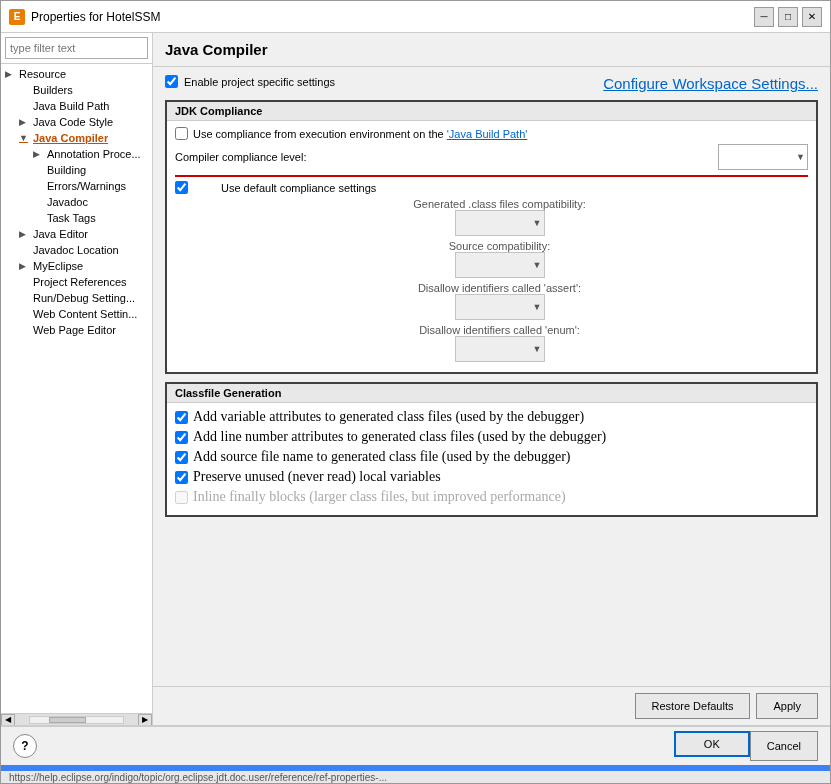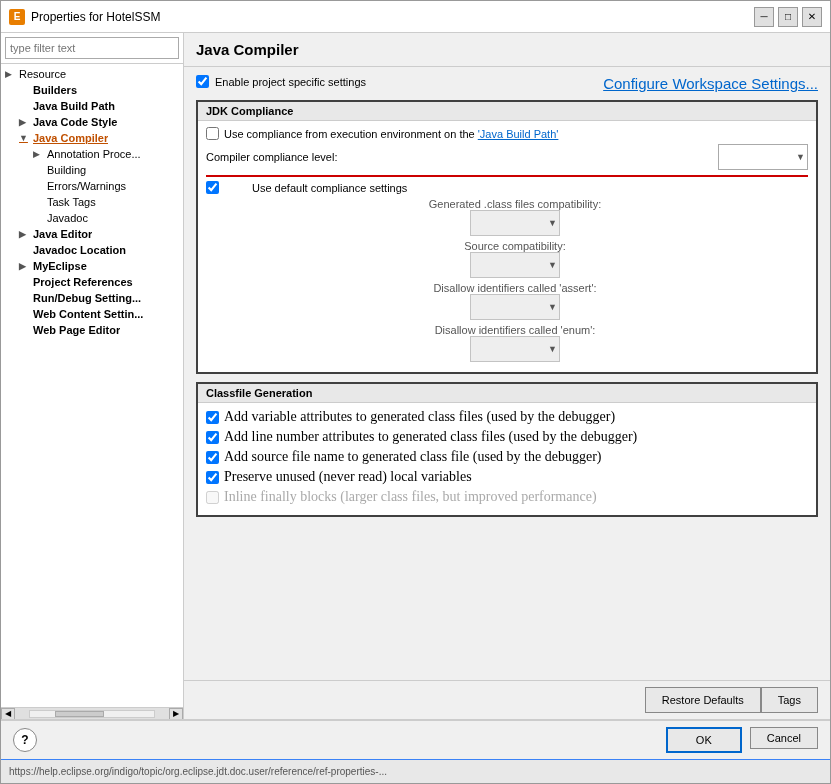--- a/index.html
+++ b/index.html
@@ -74,7 +74,7 @@
     
     
     .sidebar {
-      width: 183px;
+      width: 152px;
       background: #fff;
       border-right: 1px solid #ccc;
       display: flex;

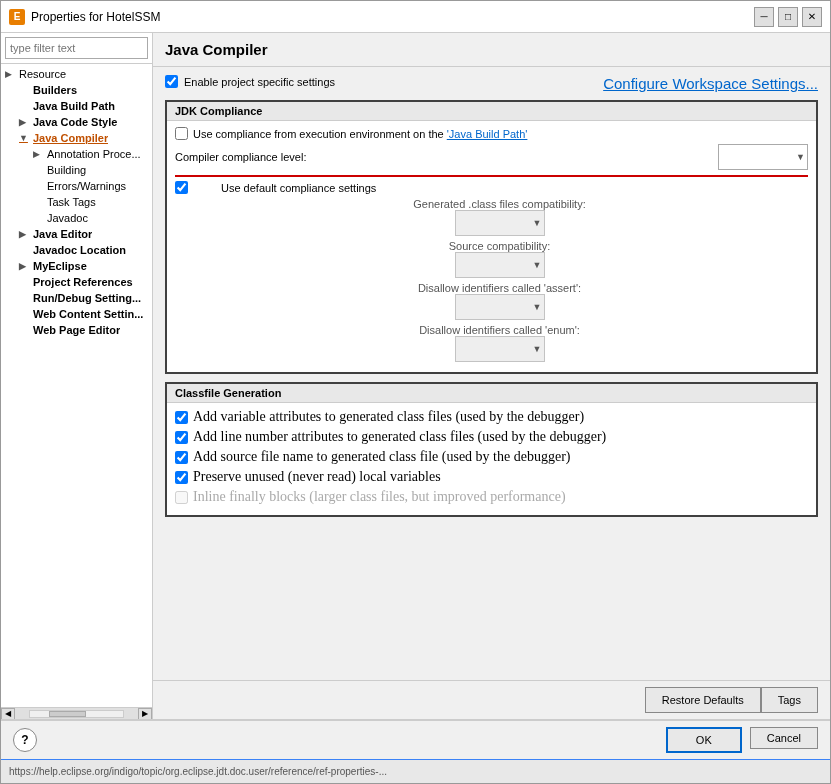--- a/index.html
+++ b/index.html
@@ -133,7 +133,7 @@
       text-overflow: ellipsis;
     }
     
-    .tree-indent1 { padding-left: 18px; font-weight: bold; }
+    .tree-indent1 { padding-left: 18px; }
     .tree-indent2 { padding-left: 32px; }
     
     .sidebar-scroll-bar {

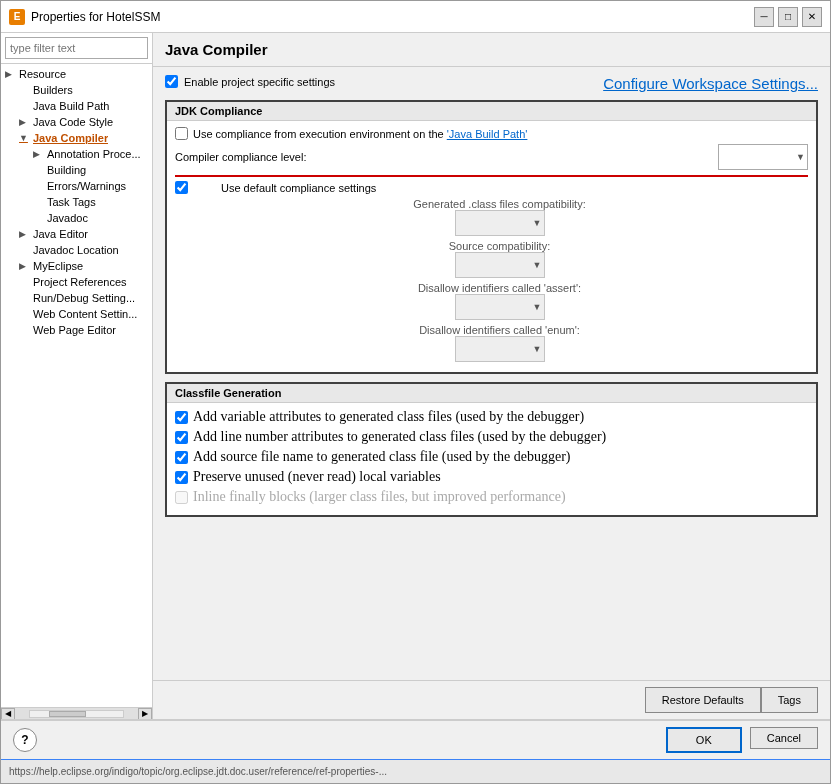--- a/index.html
+++ b/index.html
@@ -477,12 +477,12 @@
 
         <div class="tree-item tree-indent2">
           <span class="tree-arrow"></span>
+          <span class="tree-label">Javadoc</span>
+        </div>
+
+        <div class="tree-item tree-indent2">
+          <span class="tree-arrow"></span>
           <span class="tree-label">Task Tags</span>
-        </div>
-
-        <div class="tree-item tree-indent2">
-          <span class="tree-arrow"></span>
-          <span class="tree-label">Javadoc</span>
         </div>
 
         <div class="tree-item tree-indent1">

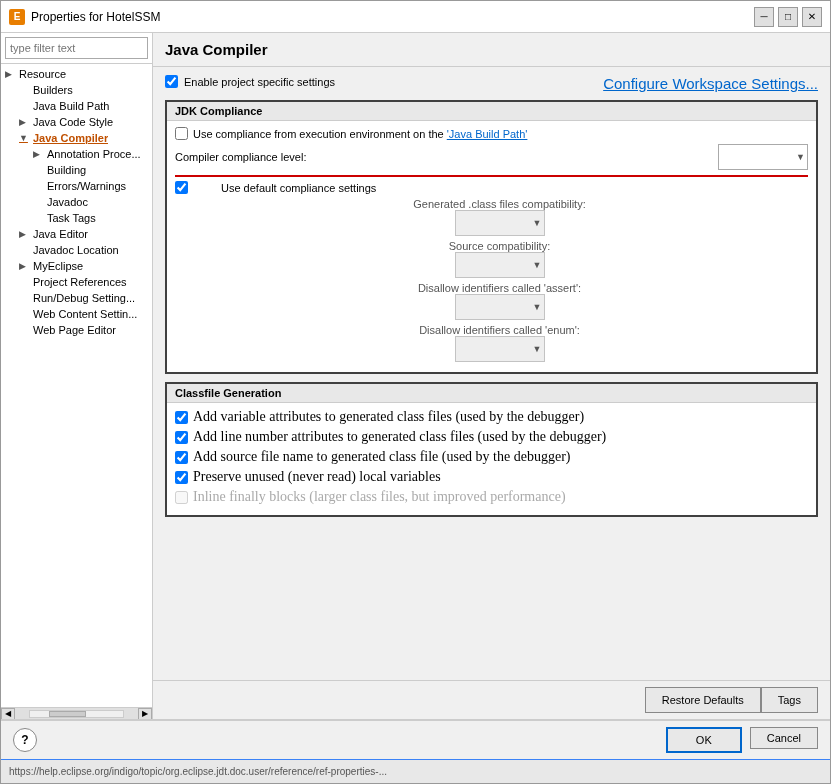--- a/index.html
+++ b/index.html
@@ -338,6 +338,7 @@
       border-top: 1px solid #ccc;
       display: flex;
       justify-content: flex-end;
+      gap: 6px;
       flex-shrink: 0;
     }
     

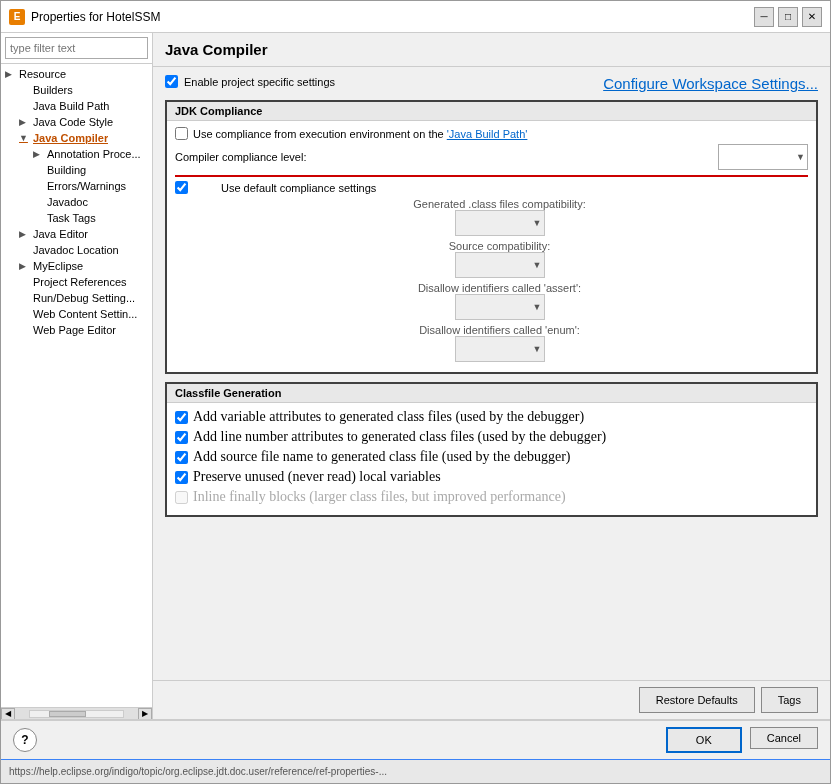--- a/index.html
+++ b/index.html
@@ -656,7 +656,7 @@
 
       <div class="bottom-bar">
         <button class="btn">Restore Defaults</button>
-        <button class="btn">Tags</button>
+        <button class="btn">Apply</button>
       </div>
 
     </div>

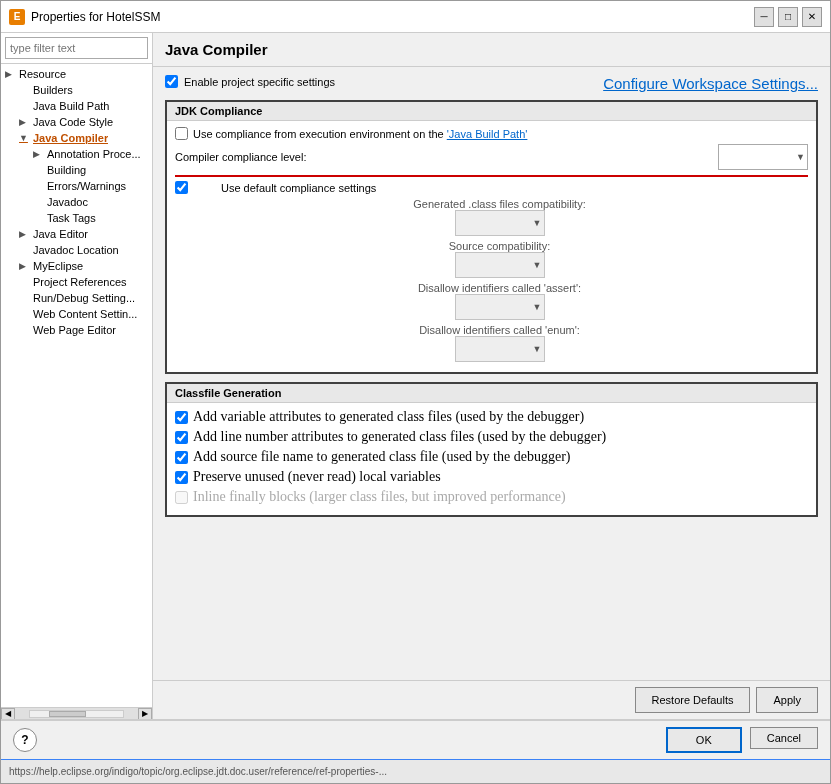--- a/index.html
+++ b/index.html
@@ -379,7 +379,7 @@
     
     .dialog-btns {
       display: flex;
-      gap: 8px;
+      gap: 0;
     }
     
     .btn-ok {

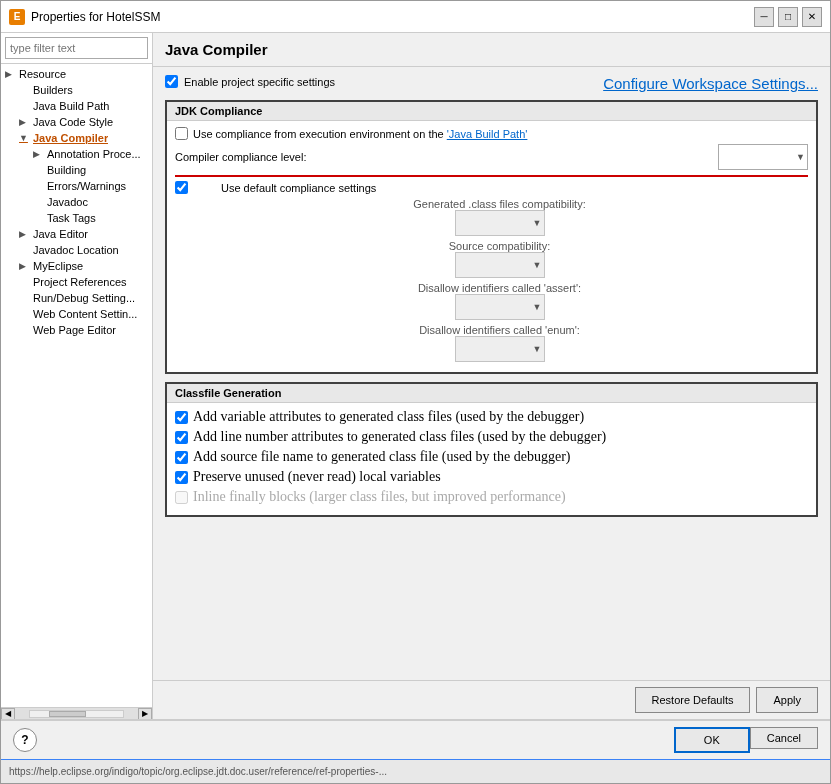--- a/index.html
+++ b/index.html
@@ -392,7 +392,7 @@
     }
     
     .btn-cancel {
-      height: 22px;
+      height: 30px;
       padding: 0 16px;
       font-size: 11px;
       border: 1px solid #888;

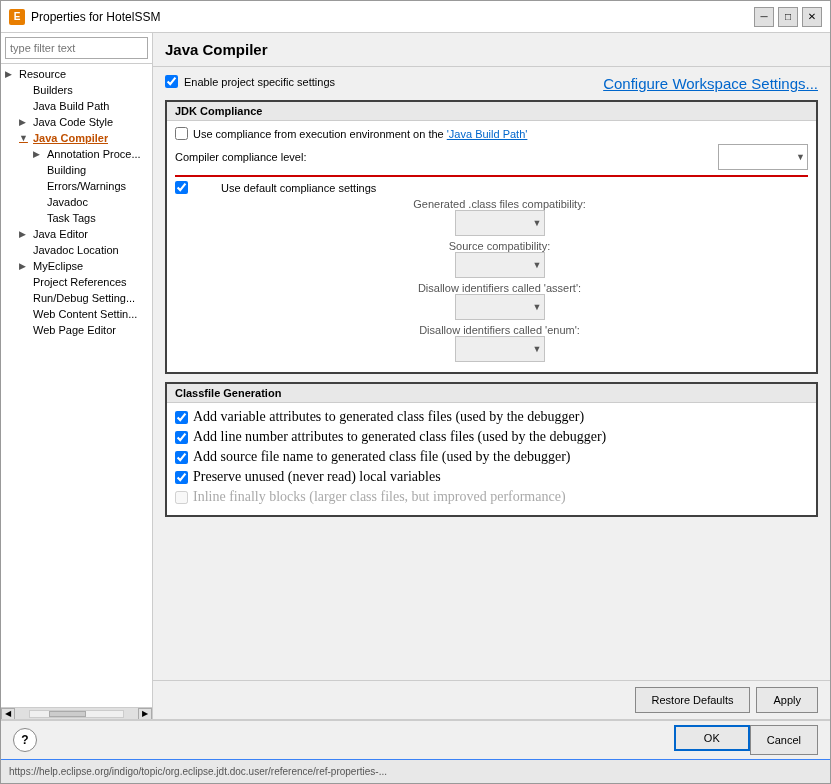--- a/index.html
+++ b/index.html
@@ -401,9 +401,9 @@
     }
     
     .status-bar {
-      height: 24px;
+      height: 18px;
       background: #e8e8e8;
-      border-top: 1px solid #3b82f6;
+      border-top: 6px solid #3b82f6;
       padding: 0 8px;
       display: flex;
       align-items: center;

